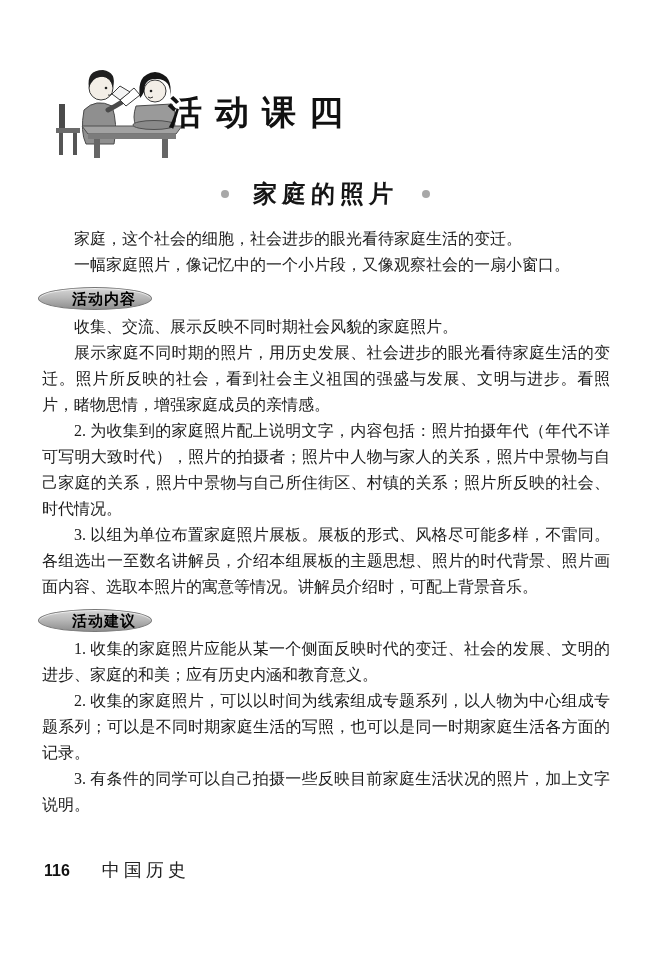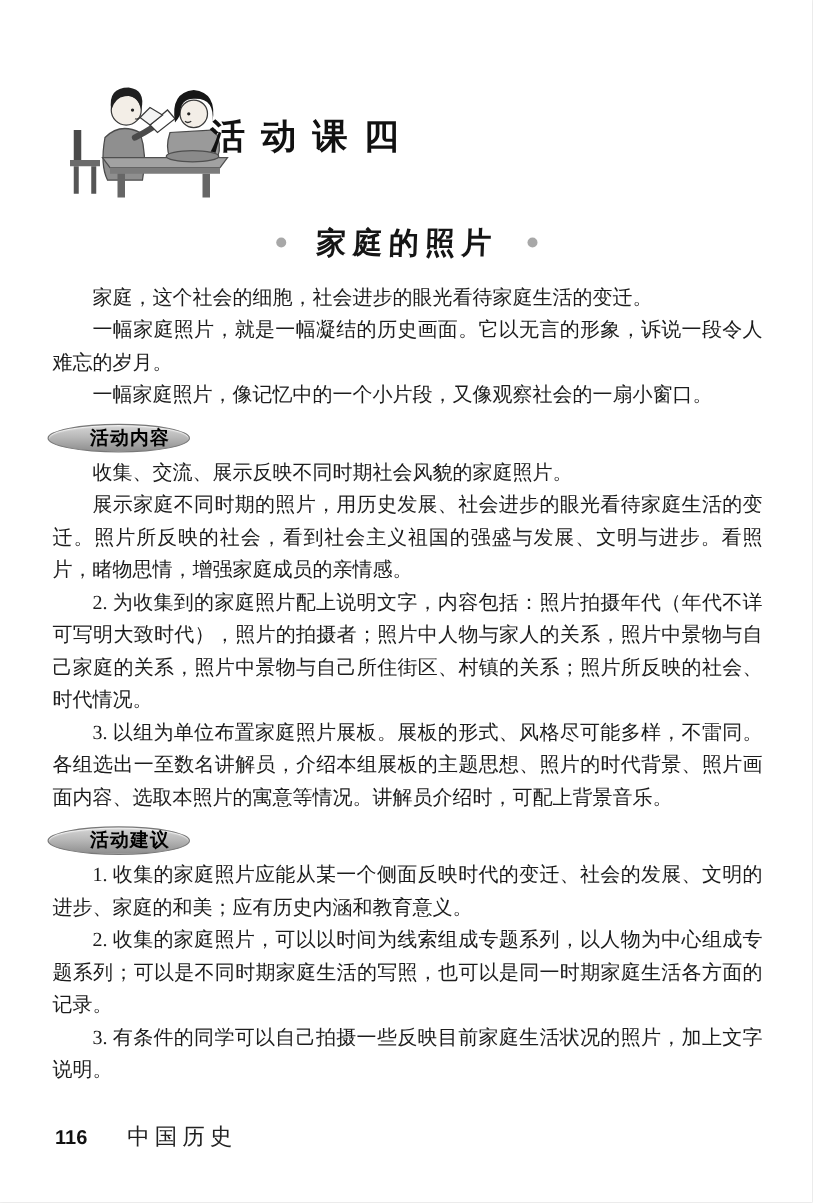--- a/index.html
+++ b/index.html
@@ -27,7 +27,7 @@
     top: 90px;
     font-family: "Liberation Sans", sans-serif;
     font-weight: bold;
-    font-size: 28px;
+    font-size: 34px;
     letter-spacing: 13px;
     color: #111;
     white-space: nowrap;

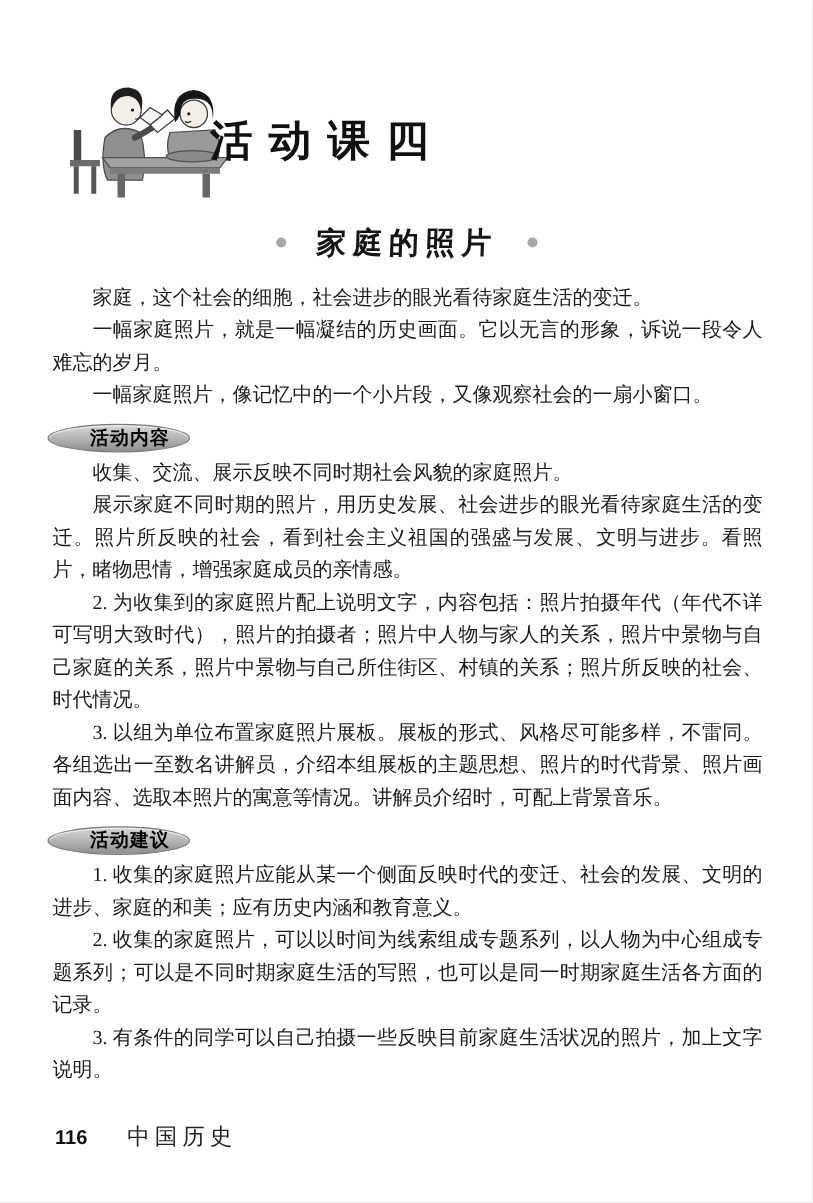--- a/index.html
+++ b/index.html
@@ -163,7 +163,6 @@
 
   <div class="content">
     <p>家庭，这个社会的细胞，社会进步的眼光看待家庭生活的变迁。</p>
-    <p>一幅家庭照片，就是一幅凝结的历史画面。它以无言的形象，诉说一段令人难忘的岁月。</p>
     <p>一幅家庭照片，像记忆中的一个小片段，又像观察社会的一扇小窗口。</p>
 
     <section>

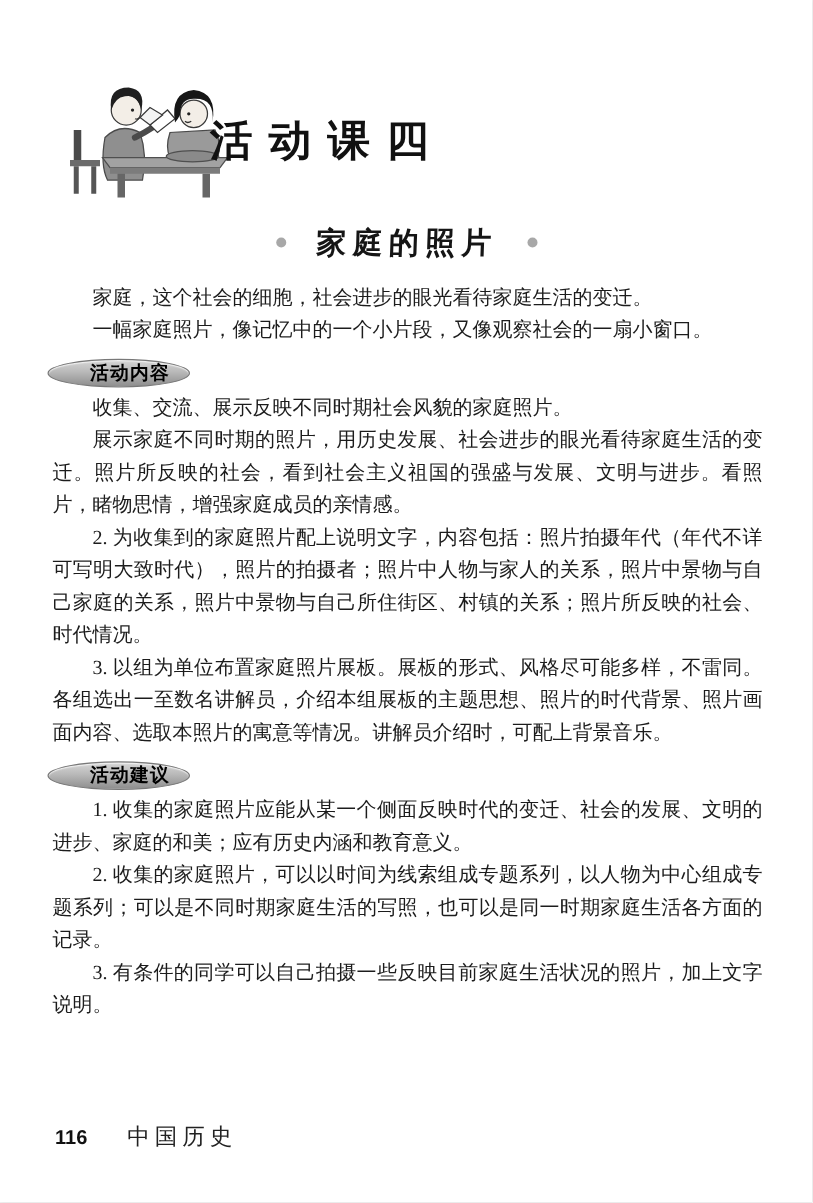--- a/index.html
+++ b/index.html
@@ -100,7 +100,7 @@
   .footer {
     position: absolute;
     left: 44px;
-    top: 897px;
+    top: 858px;
     display: flex;
     align-items: baseline;
     gap: 32px;

